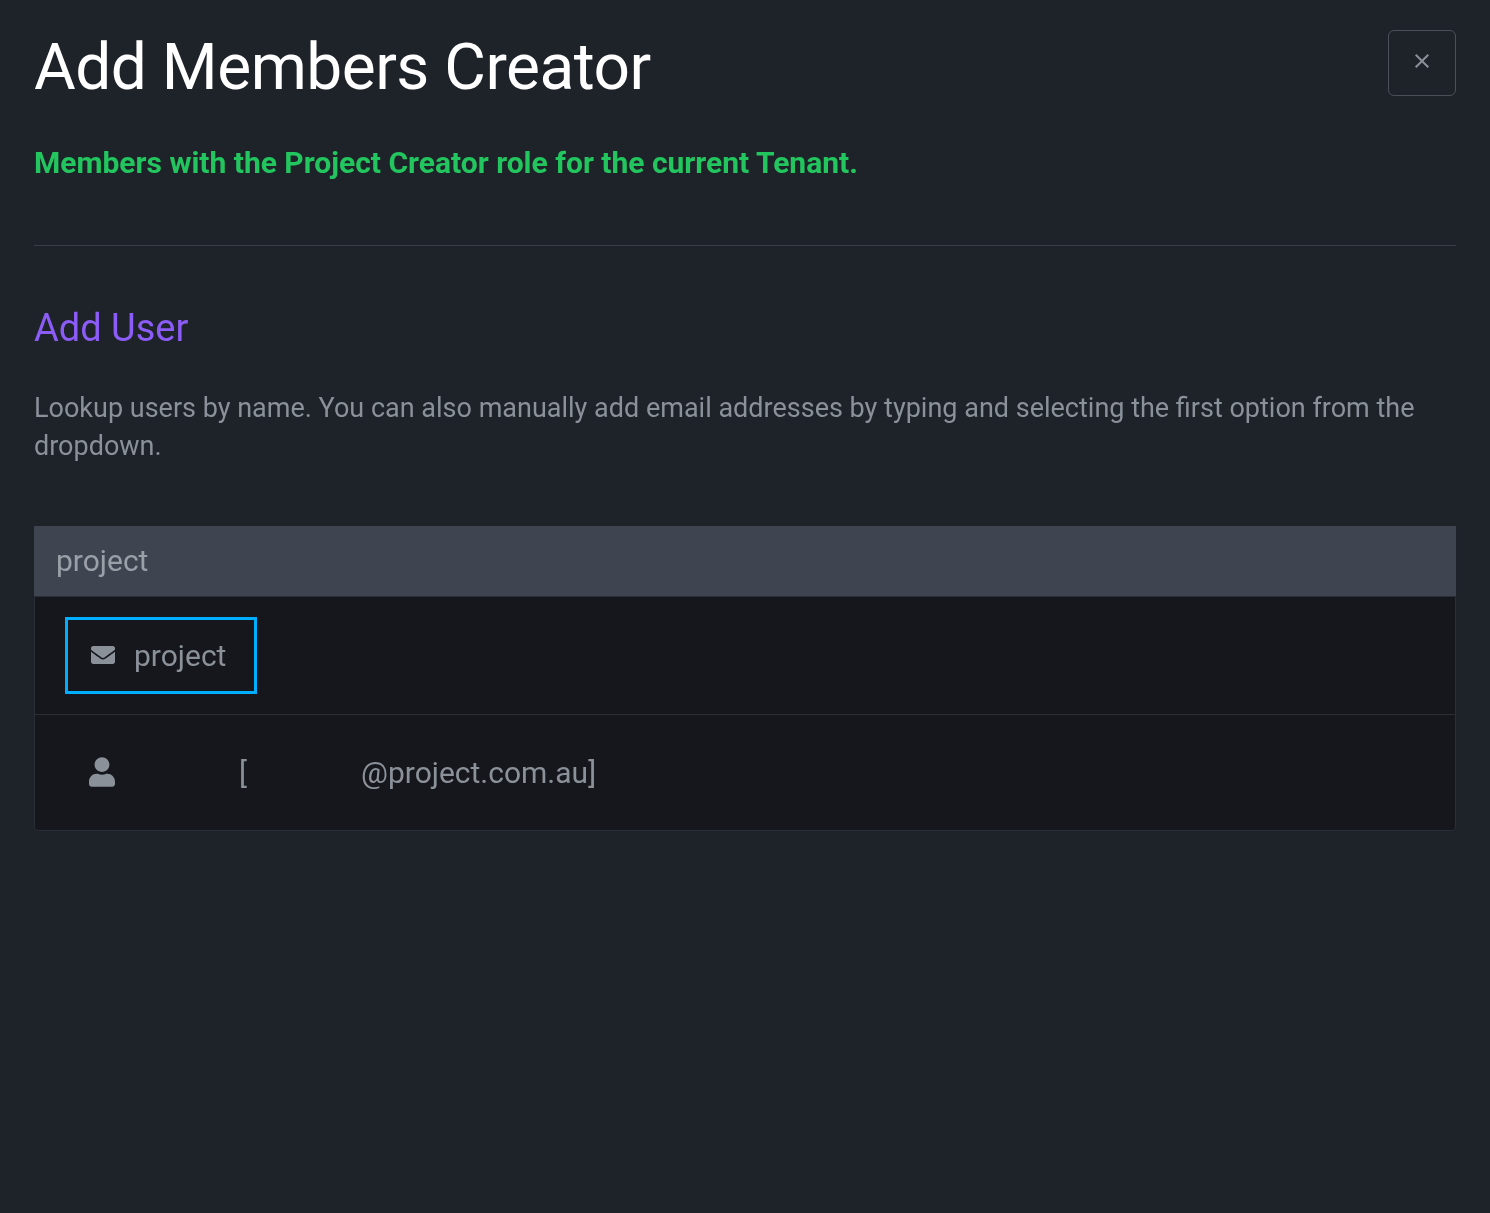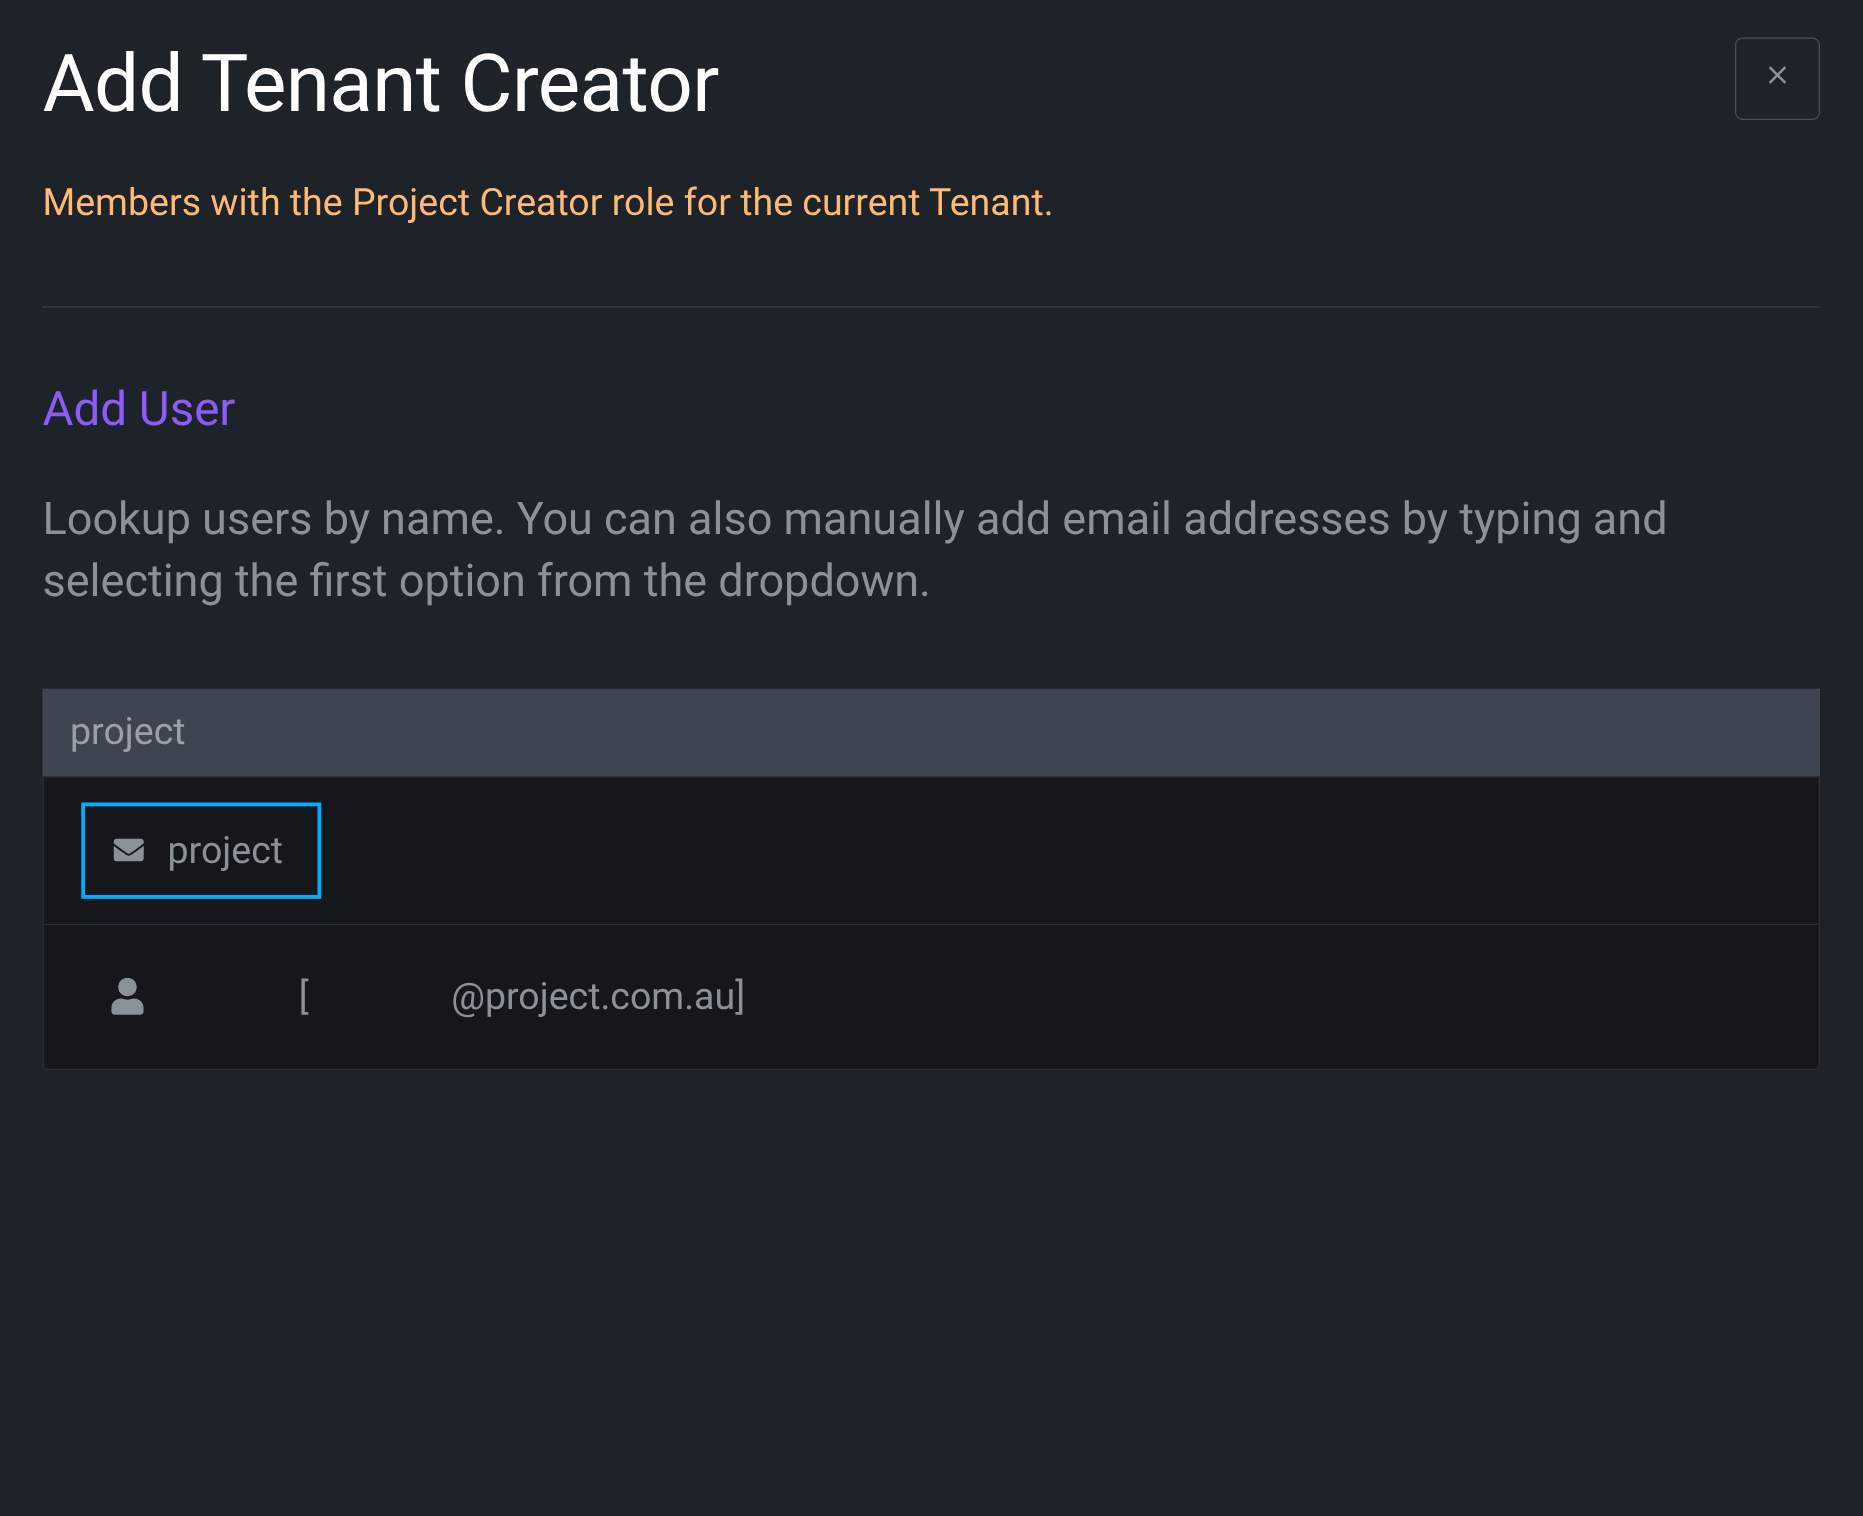--- a/index.html
+++ b/index.html
@@ -177,7 +177,7 @@
     </span>
   </button>
 
-  <h1 class="modal-title">Add Tenant Creator</h1>
+  <h1 class="modal-title">Add Members Creator</h1>
 
   <p class="modal-subtitle">Members with the Project Creator role for the current Tenant.</p>
 

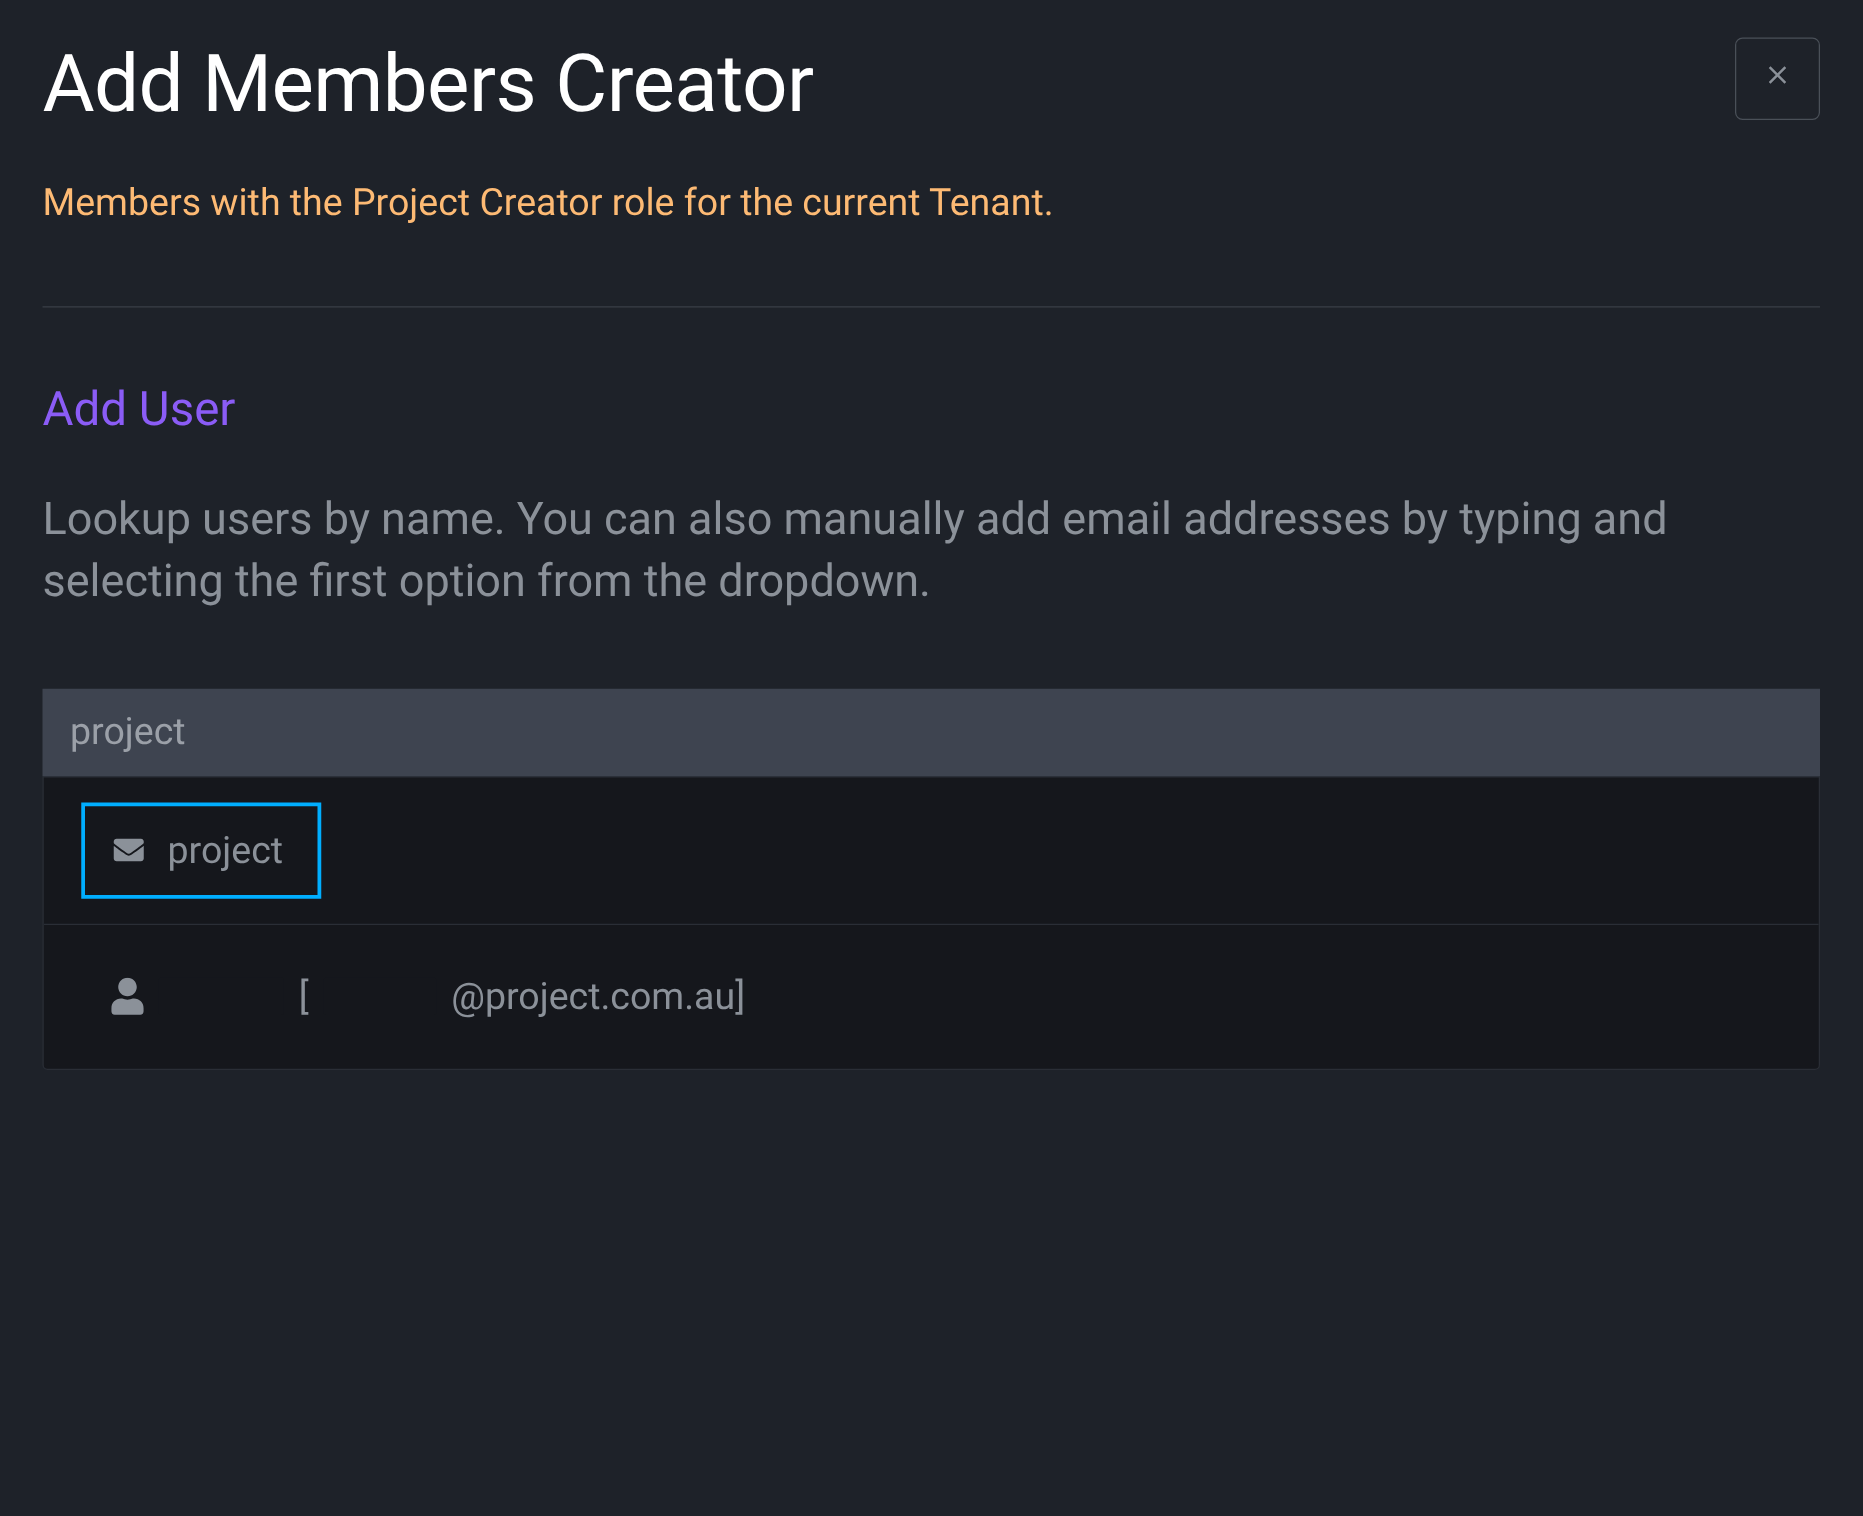--- a/index.html
+++ b/index.html
@@ -50,8 +50,8 @@
     
     .modal-subtitle {
       font-size: 30px;
-      color: #fdba74;
-      font-weight: 400;
+      color: #22c55e;
+      font-weight: 700;
       margin-bottom: 65px;
     }
     

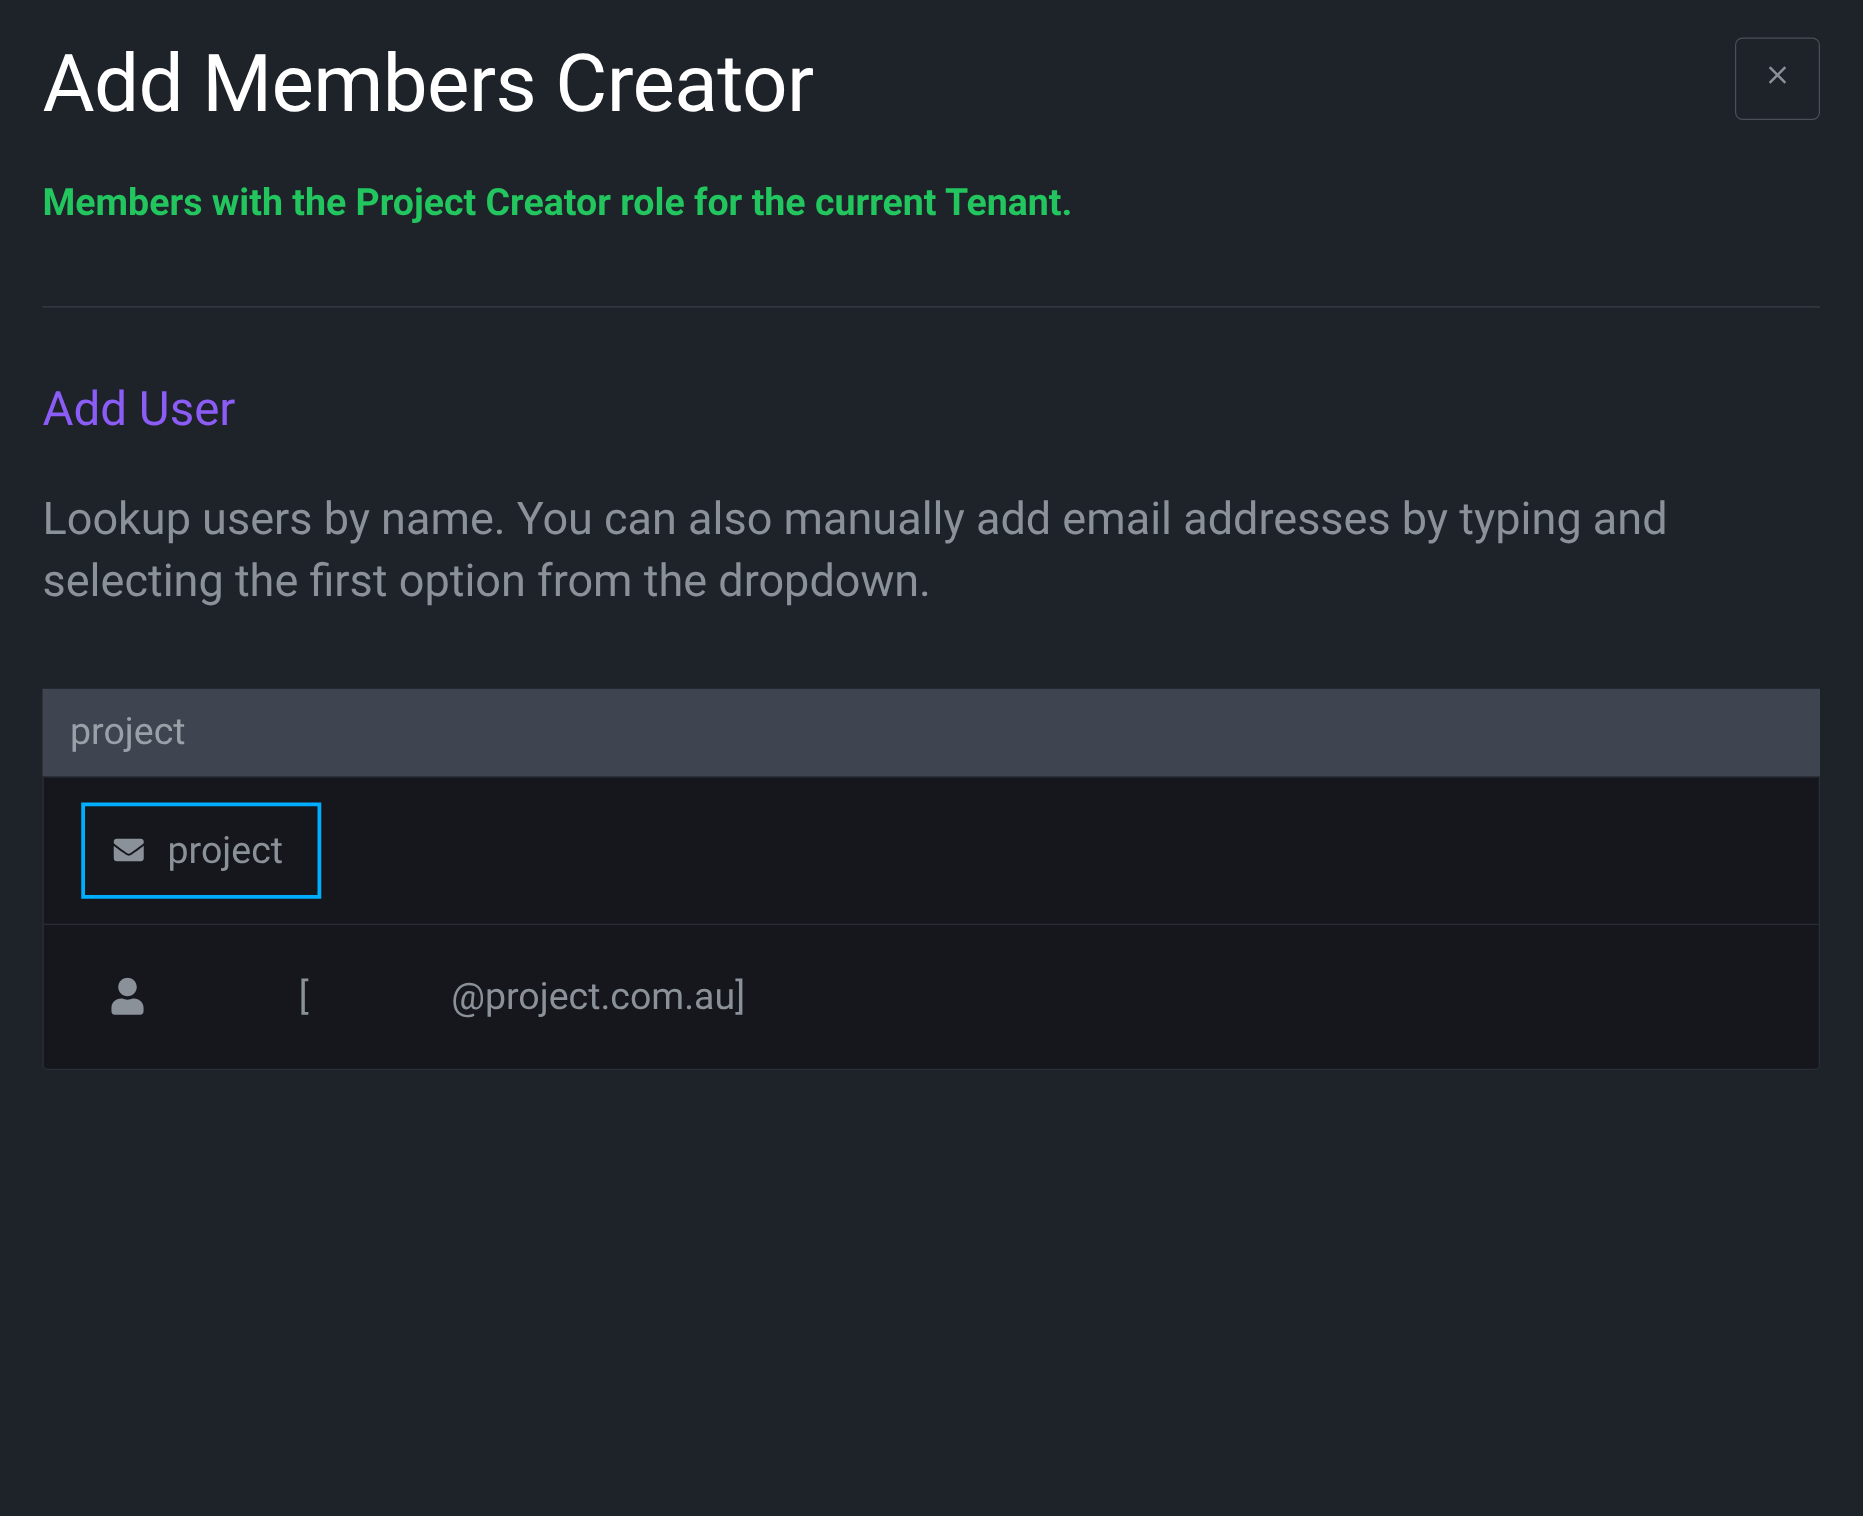--- a/index.html
+++ b/index.html
@@ -69,7 +69,7 @@
     }
     
     .section-description {
-      font-size: 36px;
+      font-size: 27px;
       color: #8b9199;
       font-weight: 400;
       line-height: 1.4;

